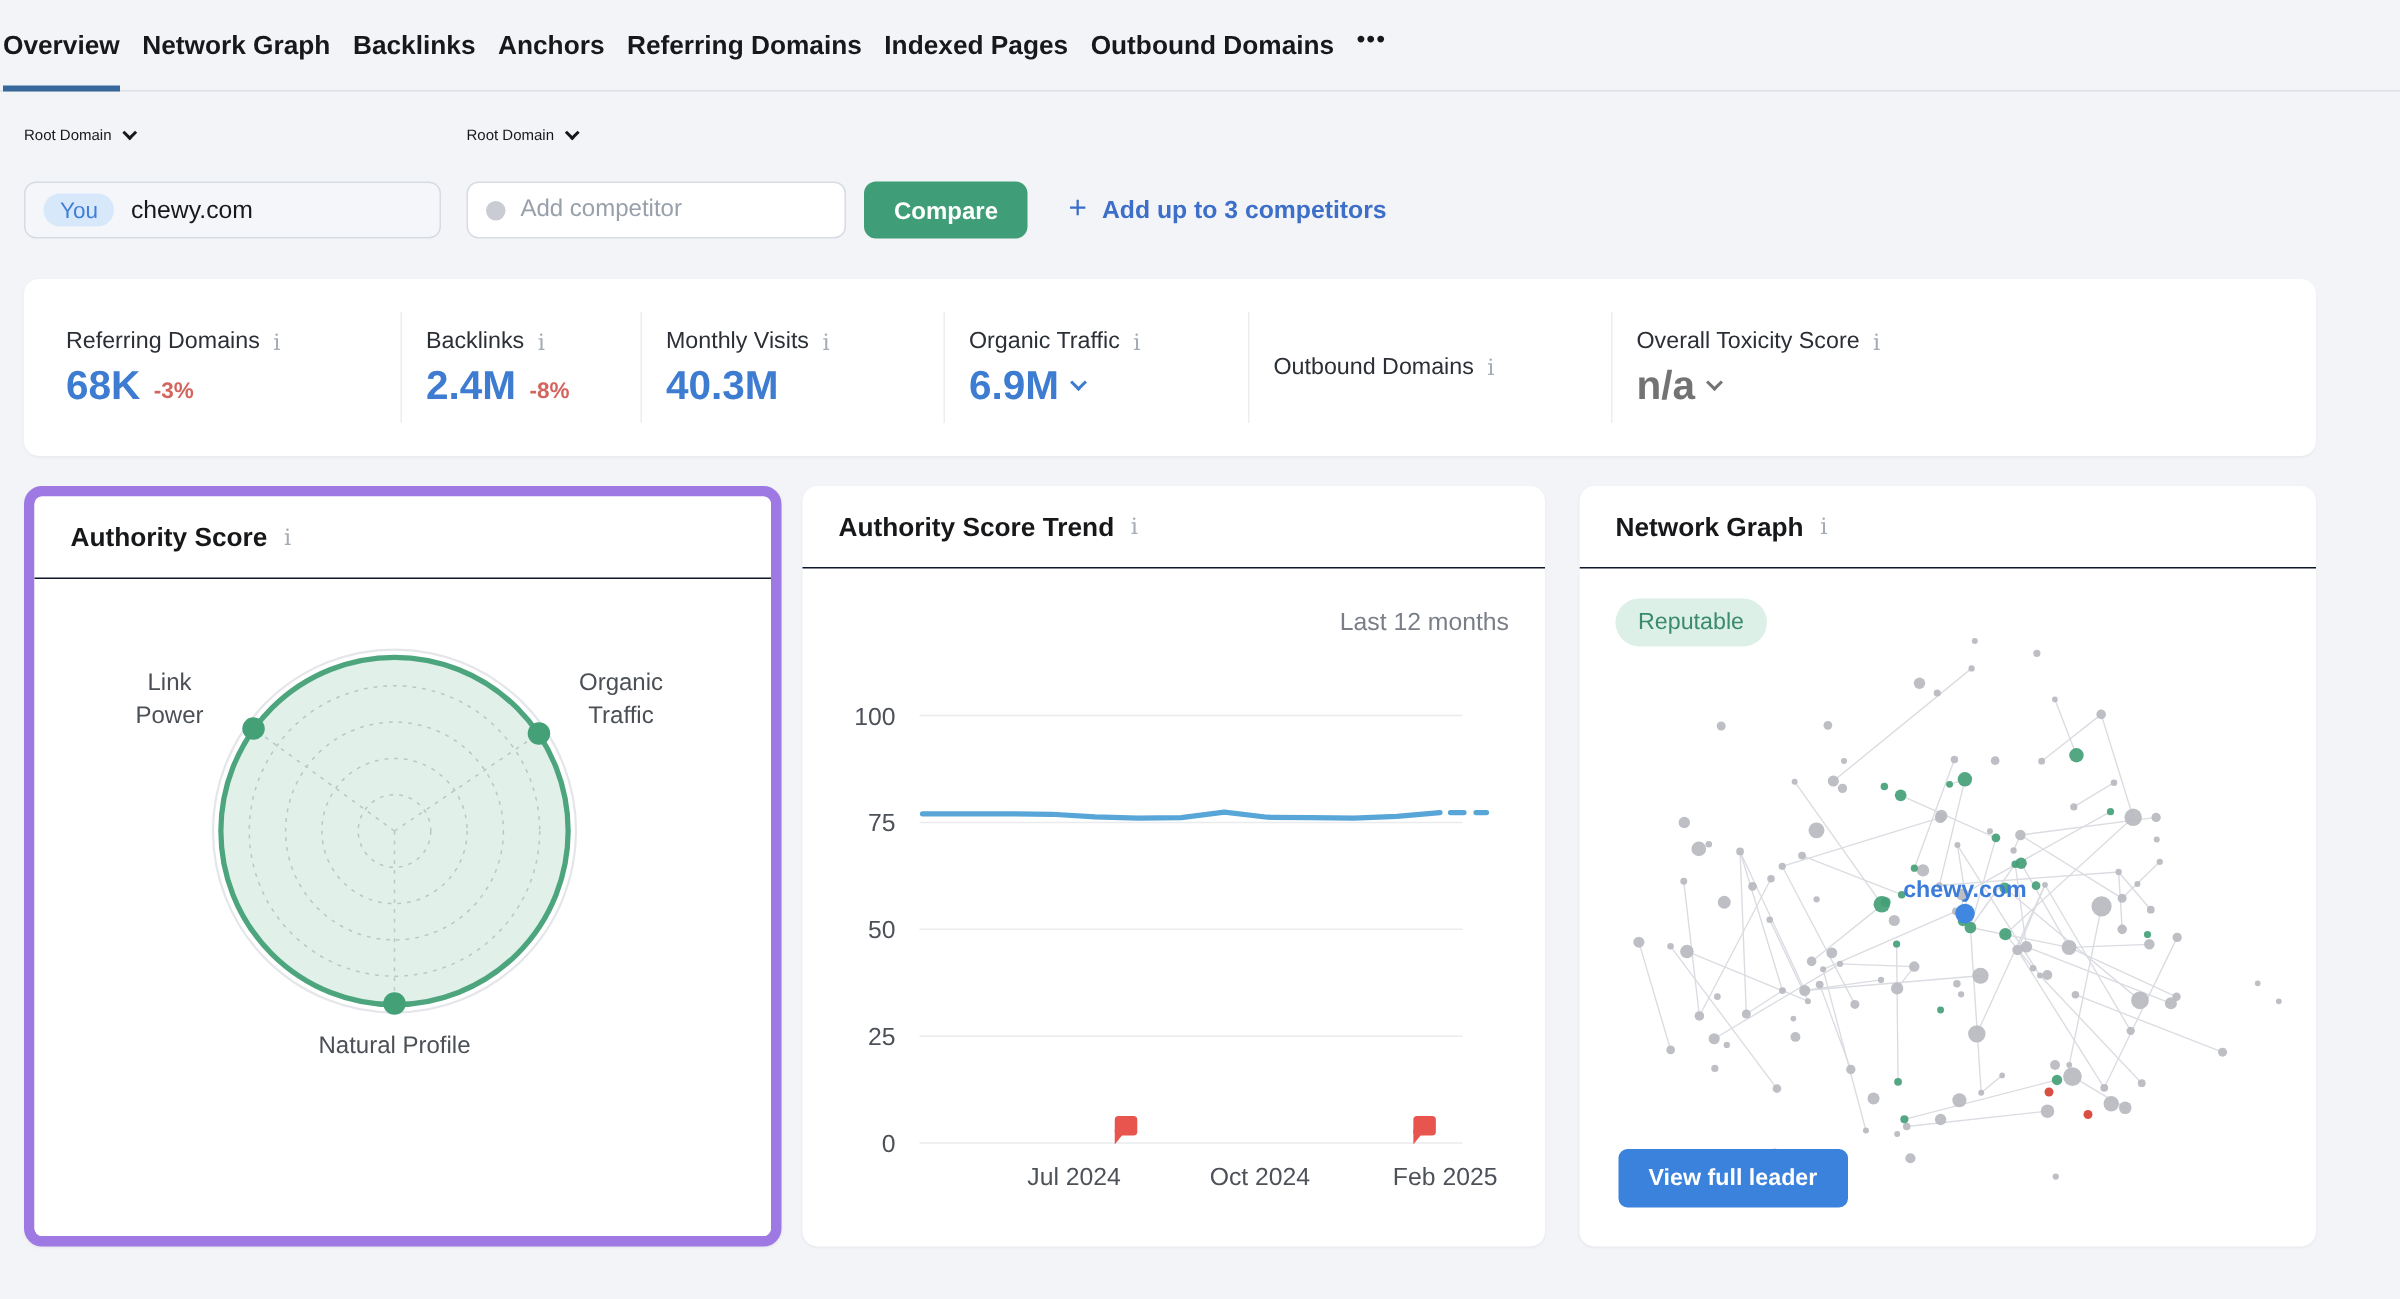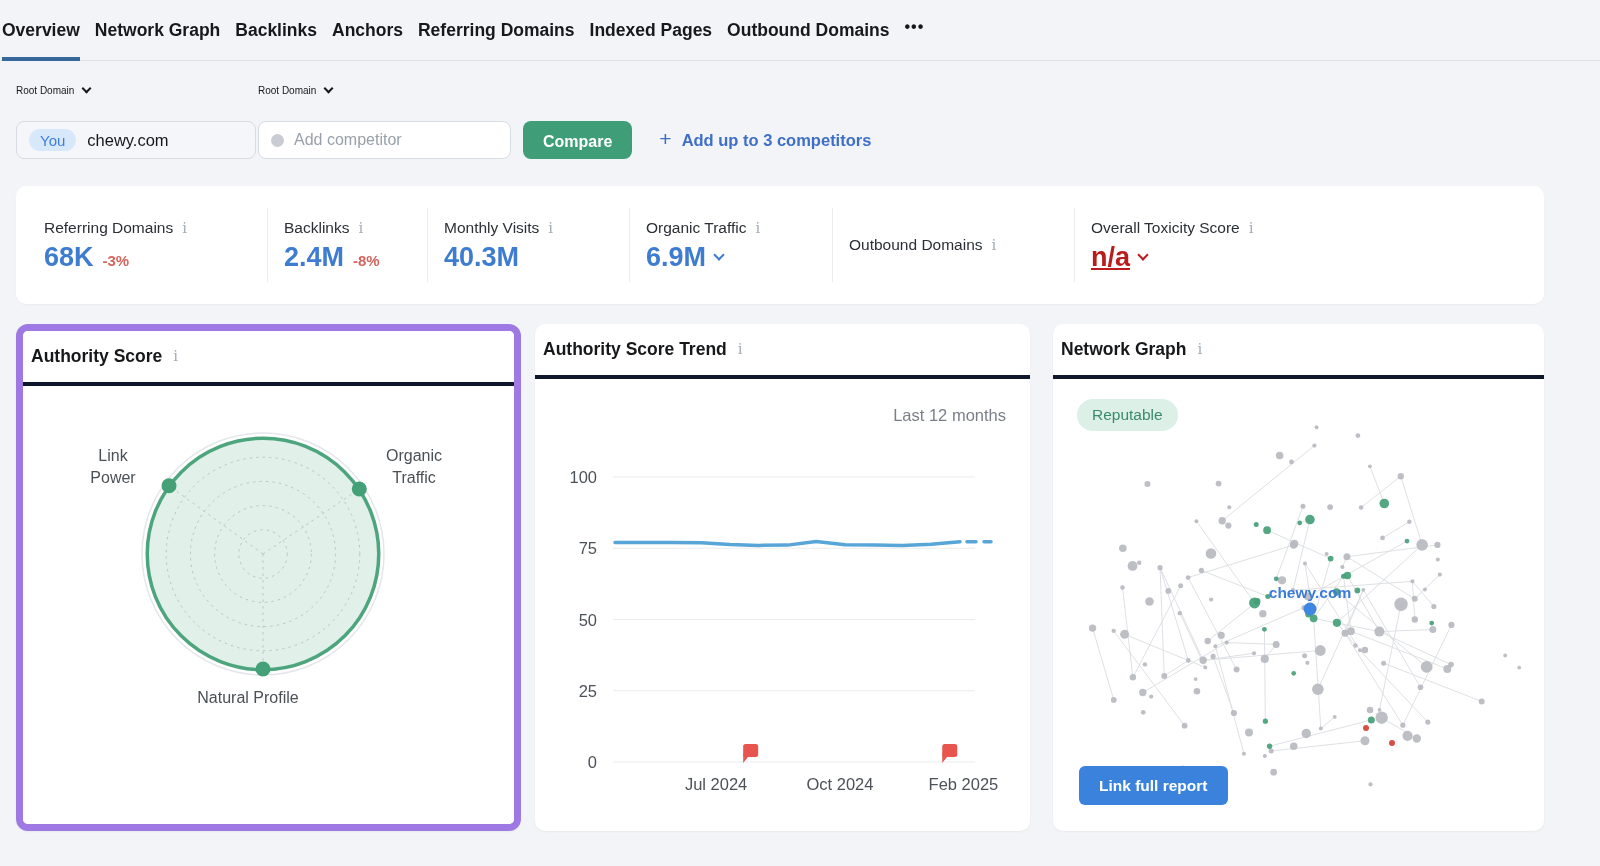--- a/index.html
+++ b/index.html
@@ -25,7 +25,7 @@
           transform:rotate(45deg); margin-top:-4px; display:inline-block; }
   .input { height:38px; border:1px solid #d7dbe2; border-radius:8px; display:flex; align-items:center;
            padding:0 12px; font-size:16px; background:#fff; }
-  .input.you { background:#f5f6f9; width:240px; margin-right:2px; cursor:text;}
+  .input.you { background:#f5f6f9; width:278px; margin-right:17px; cursor:text;}
   .you-pill { background:#d8e8fb; color:#3f7ed8; font-size:15px; padding:2.5px 11px; border-radius:12px;
               margin-right:11px; }
   .you-domain { color:#17181a; font-size:16.5px; }

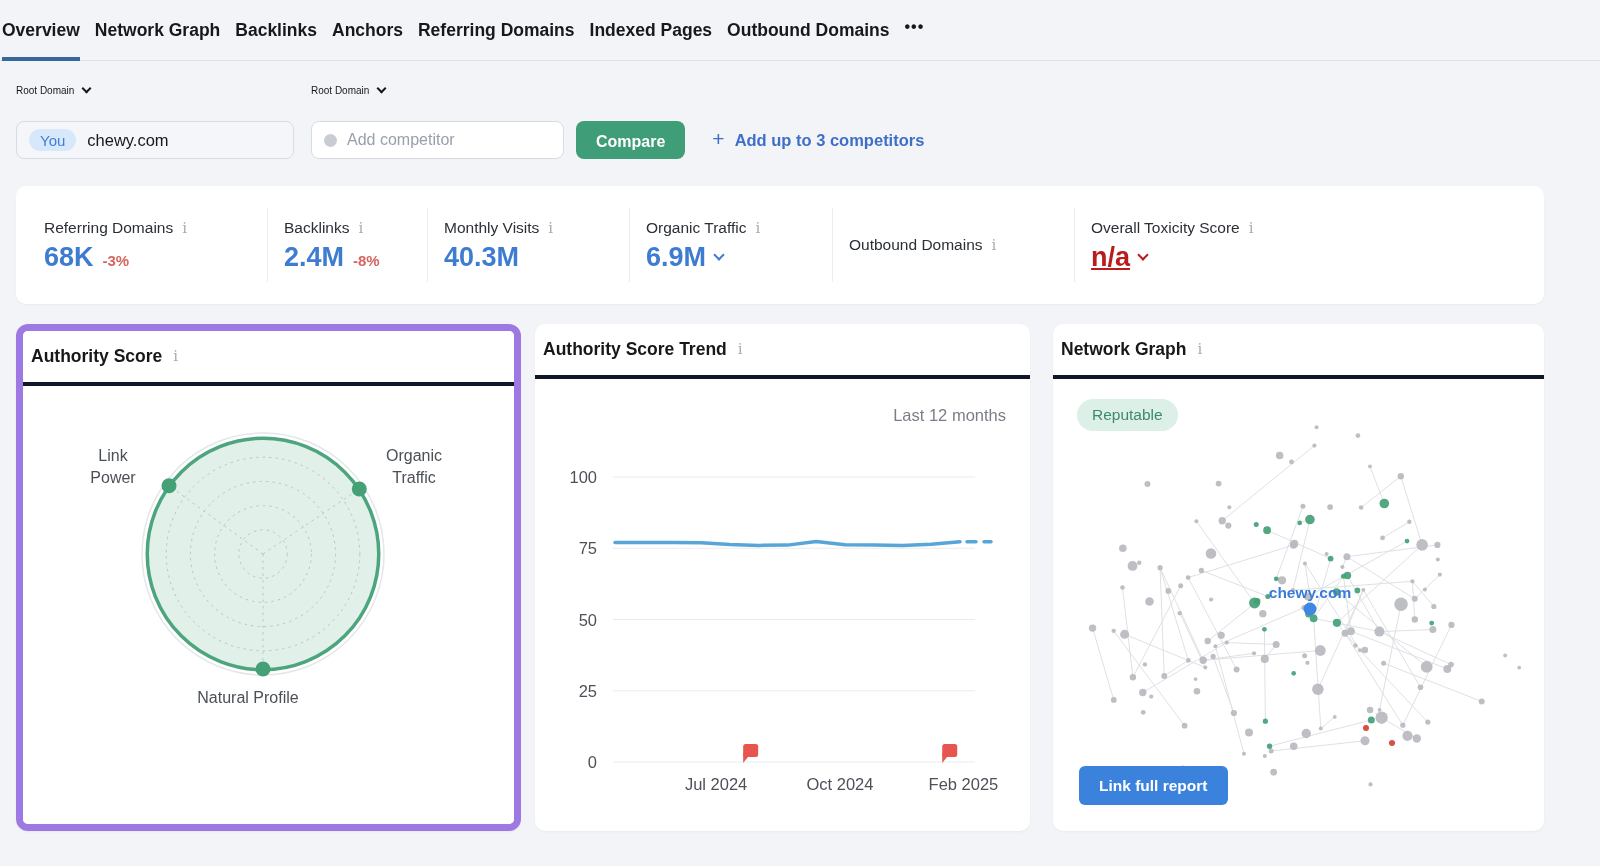--- a/index.html
+++ b/index.html
@@ -45,7 +45,7 @@
   .metric.last { border-right:none; flex:1; }
   .m-label { font-size:15.5px; color:#2b2f36; display:flex; gap:9px; align-items:center; white-space:nowrap;}
   .m-value { font-size:27px; font-weight:700; color:#3d7cd0; display:flex; align-items:center; gap:9px; line-height:1;}
-  .m-value.muted { color:#b91c1c;text-decoration:underline; }
+  .m-value.muted { color:#737373; }
   .m-delta { font-size:15px; font-weight:600; color:#d4645e; margin-top:6px;}
   .chev-val { width:8px; height:8px; border-right:2.5px solid currentColor; border-bottom:2.5px solid currentColor;
               transform:rotate(45deg); margin-top:-5px; display:inline-block;}

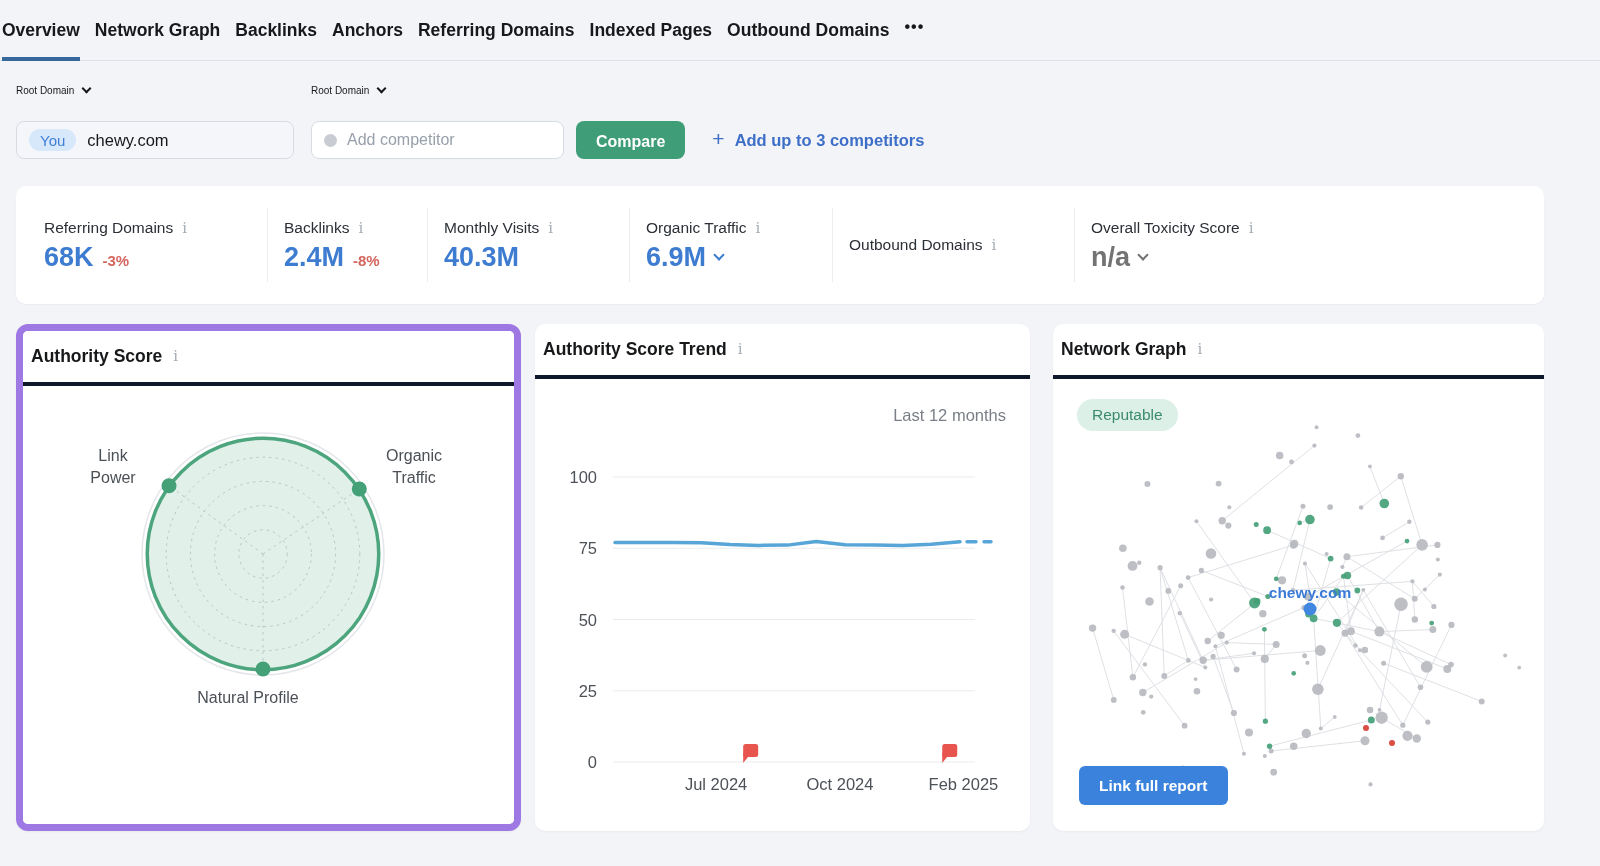--- a/index.html
+++ b/index.html
@@ -54,8 +54,8 @@
   
   .cards { display:flex; align-items:flex-start; padding-left:16px; margin-top:20px; }
   .card { background:#fff; border-radius:10px; height:507px; box-shadow:0 1px 2px rgba(20,30,50,0.05); }
-  .card-header { height:55px; display:flex; align-items:center; gap:11px; padding:0 8px;
-                 border-bottom:4px solid #0f172a; }
+  .card-header { height:55px; display:flex; align-items:center; gap:11px; padding:0 24px;
+                 border-bottom:1px solid #0f172a; }
   .card-title { font-size:17.5px; font-weight:700; color:#17181a; }
   .card1-frame { width:505px; height:507px; border:7px solid #9f79e3; border-radius:12px; background:#fff;
                  box-shadow:0 1px 2px rgba(20,30,50,0.05); }

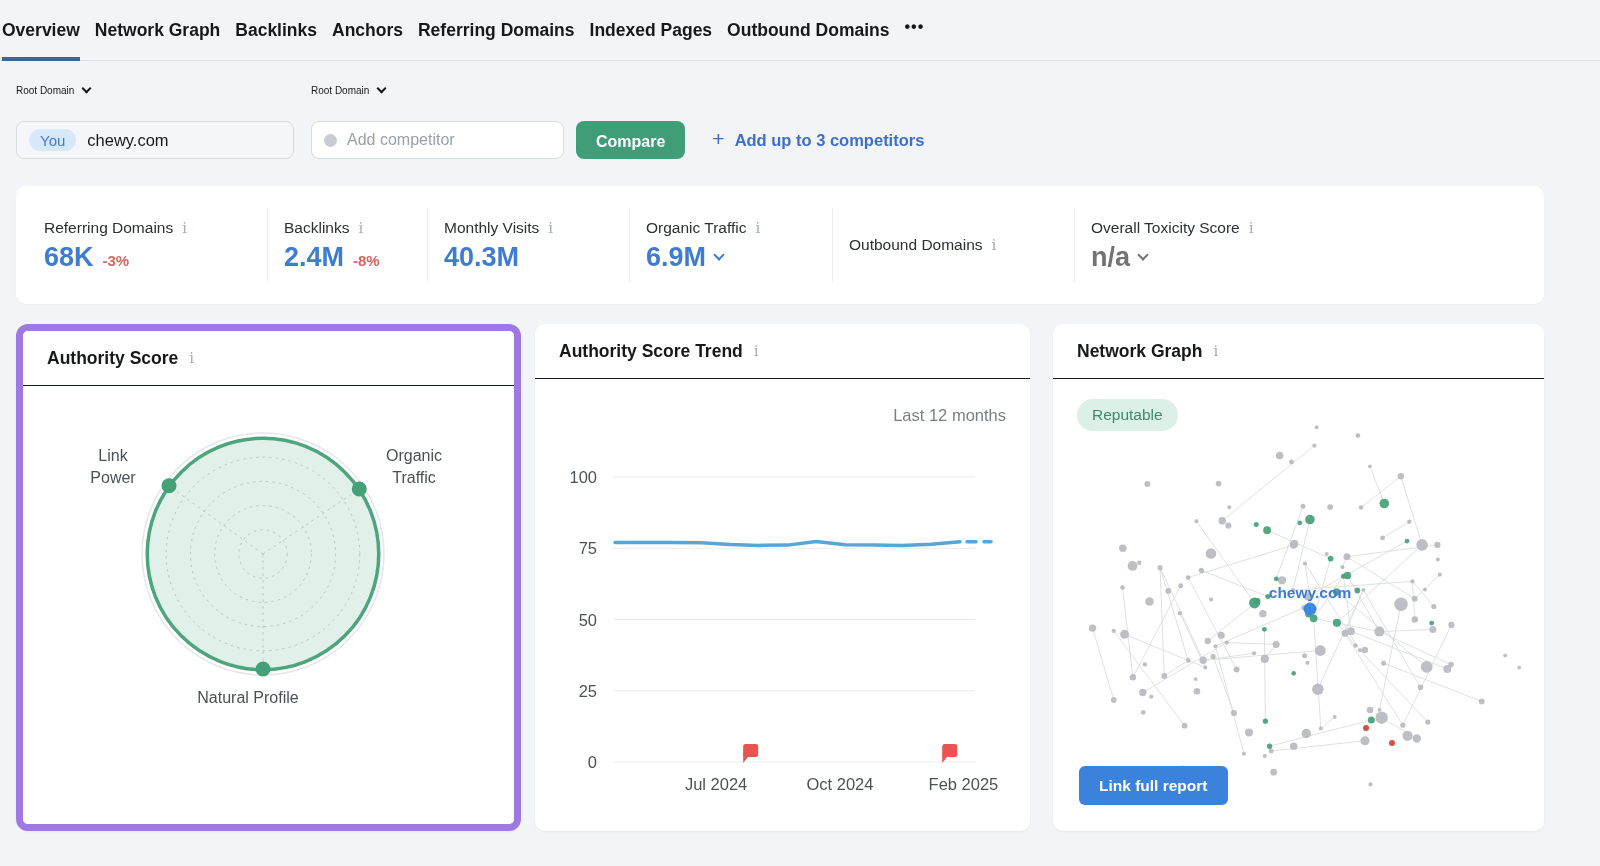--- a/index.html
+++ b/index.html
@@ -71,7 +71,7 @@
   .radar-lbl { position:absolute; font-size:16px; color:#4b5056; line-height:22px; text-align:center; }
   .lbl-lp { left:40px; width:100px; top:41px; }
   .lbl-ot { left:341px; width:100px; top:41px; }
-  .lbl-np { left:125px; width:200px; top:283px; }
+  .lbl-np { left:140px; width:200px; top:283px; }
   
   .trend-body { position:relative; height:452px; }
   .period { position:absolute; top:27px; right:24px; font-size:16.5px; color:#7a7f87; }

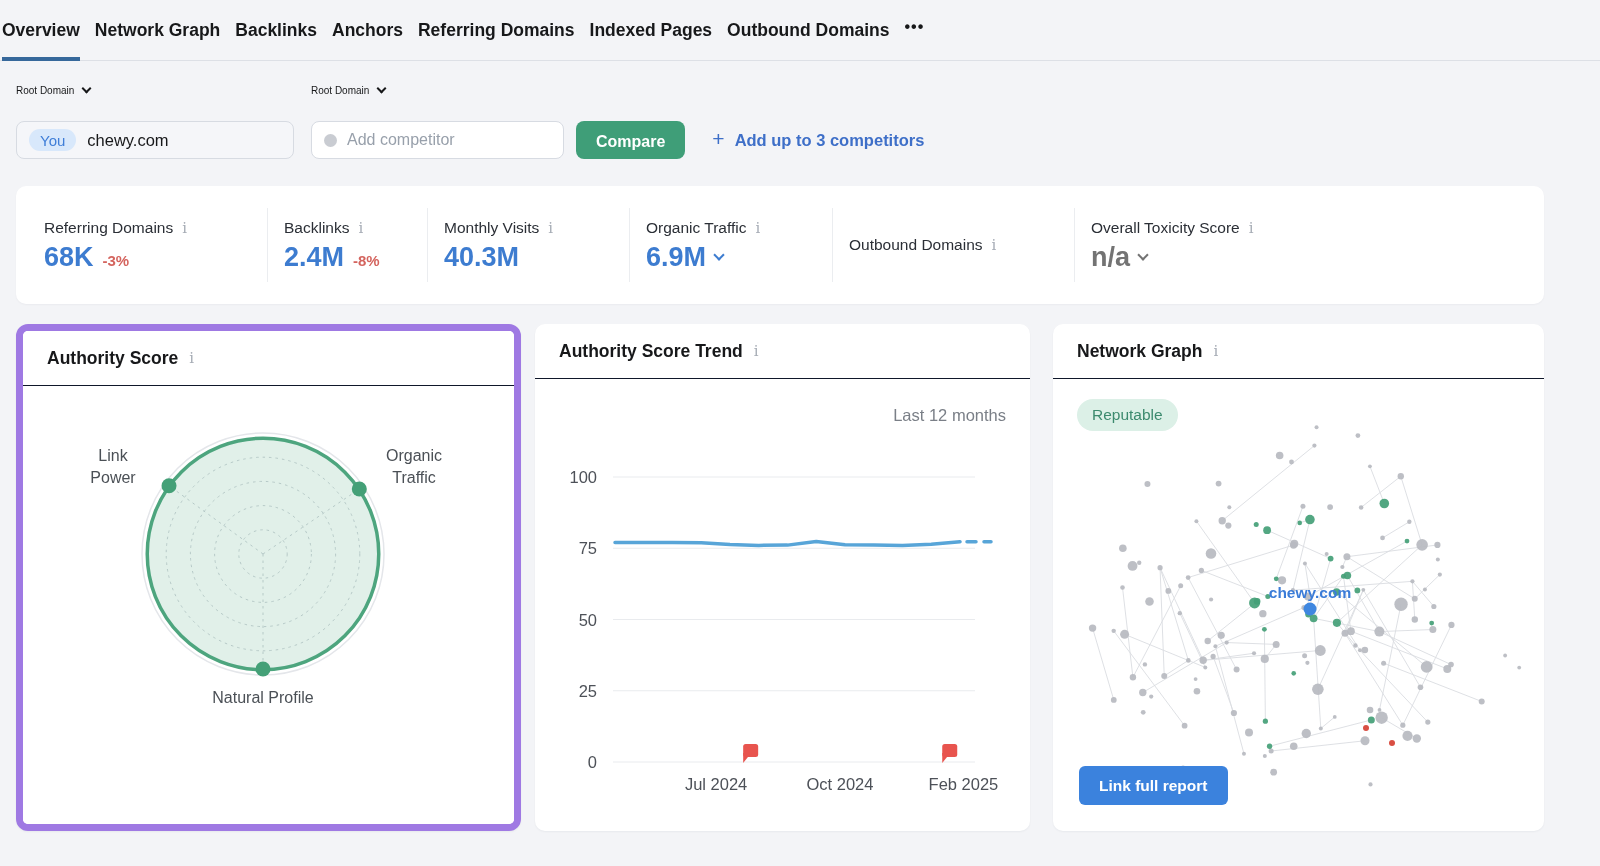--- a/index.html
+++ b/index.html
@@ -480,7 +480,7 @@
           <circle cx="257" cy="230" r="6.5" fill="#3f87e0"></circle>
           <text x="257" y="219" text-anchor="middle" fill="#3b7cd8" font-size="15.5" font-weight="700">chewy.com</text>
         </svg>
-      <button class="view-btn">Link full report</button>
+      <button class="view-btn">View full leader</button>
     </div>
 
   </div>

